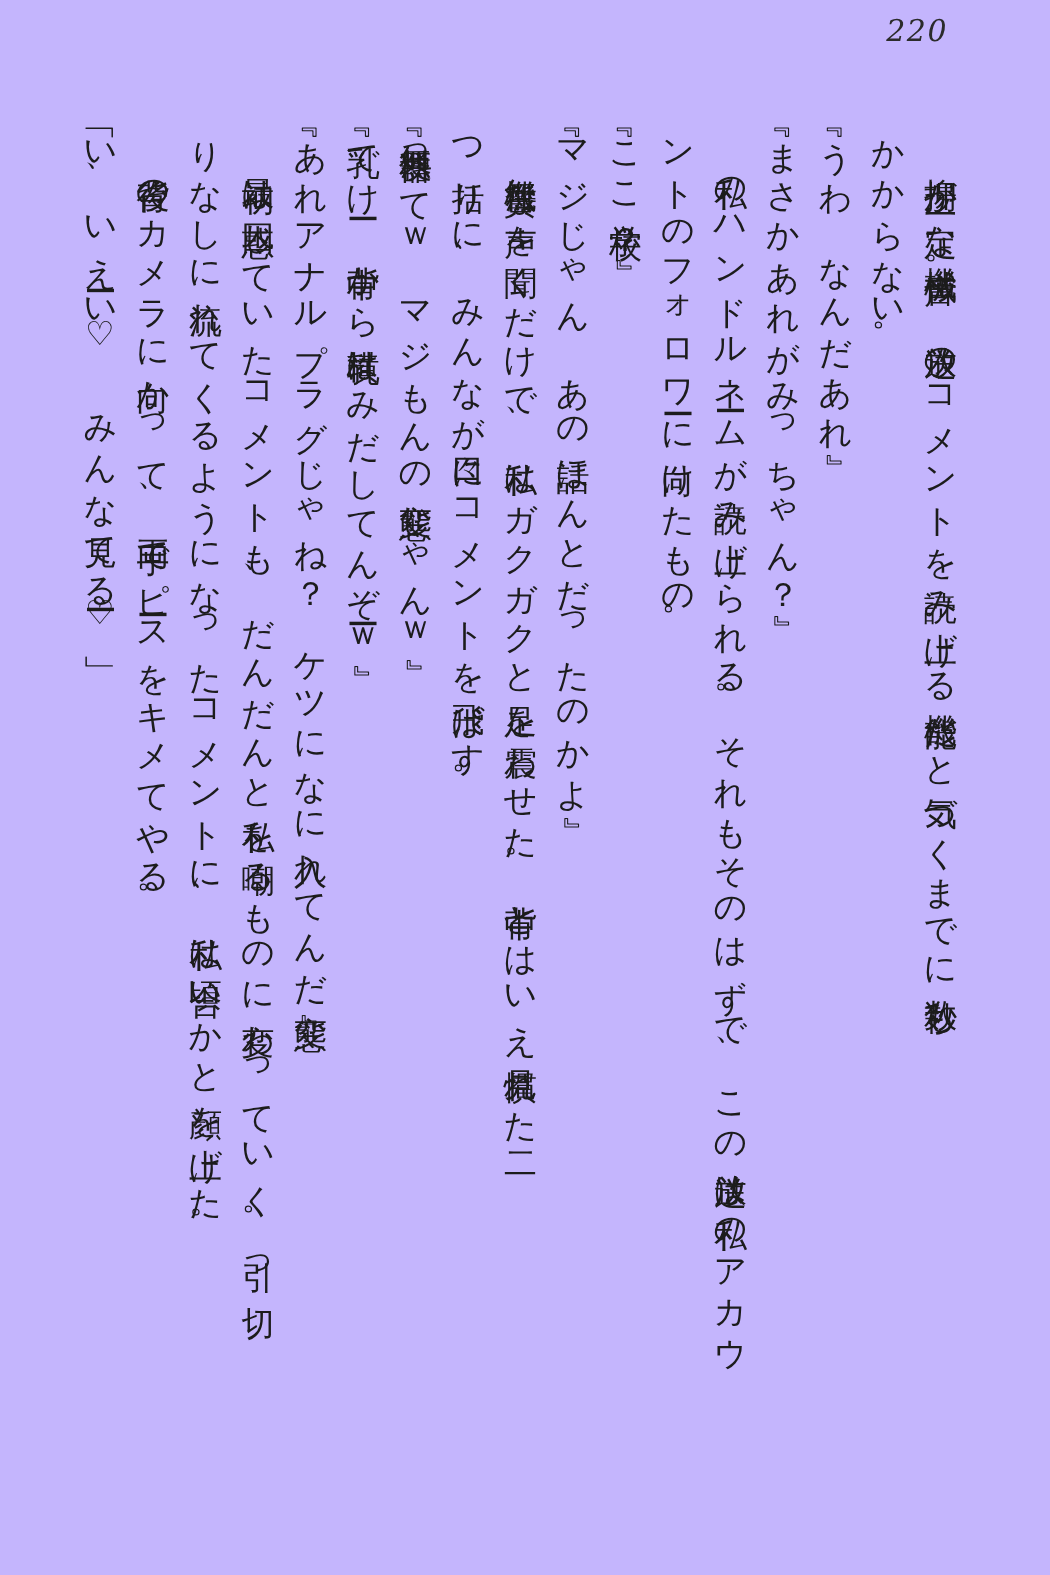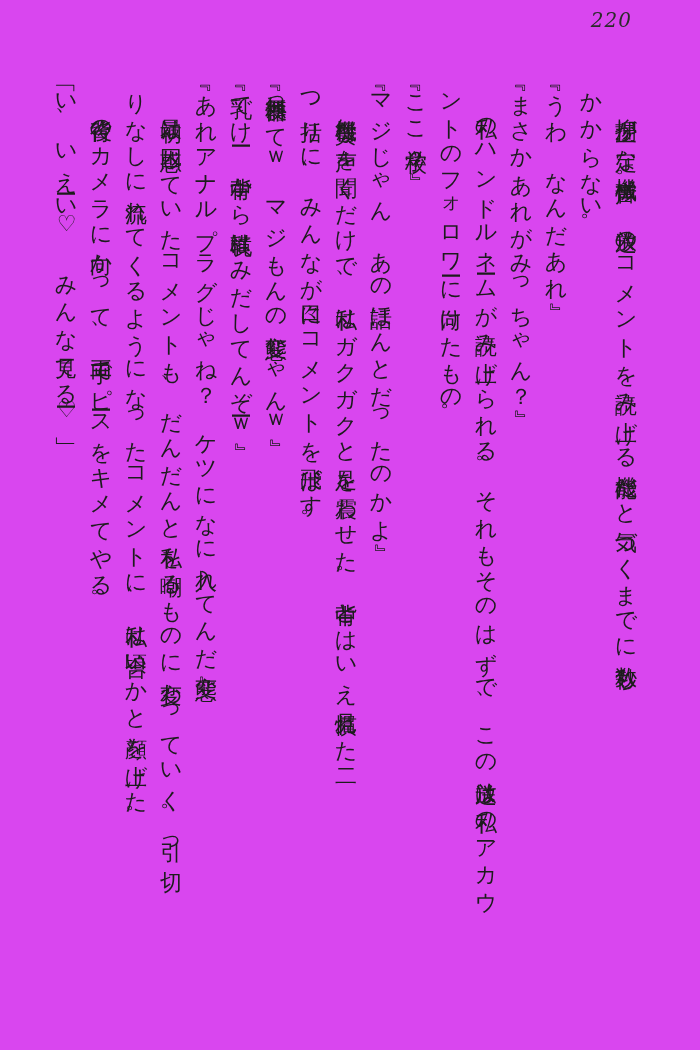--- a/index.html
+++ b/index.html
@@ -17,7 +17,7 @@
   .book-page {
     position: absolute;
     inset: 0;
-    background: #d946ef;
+    background: #c4b5fd;
   }
   .page-number {
     position: absolute;

